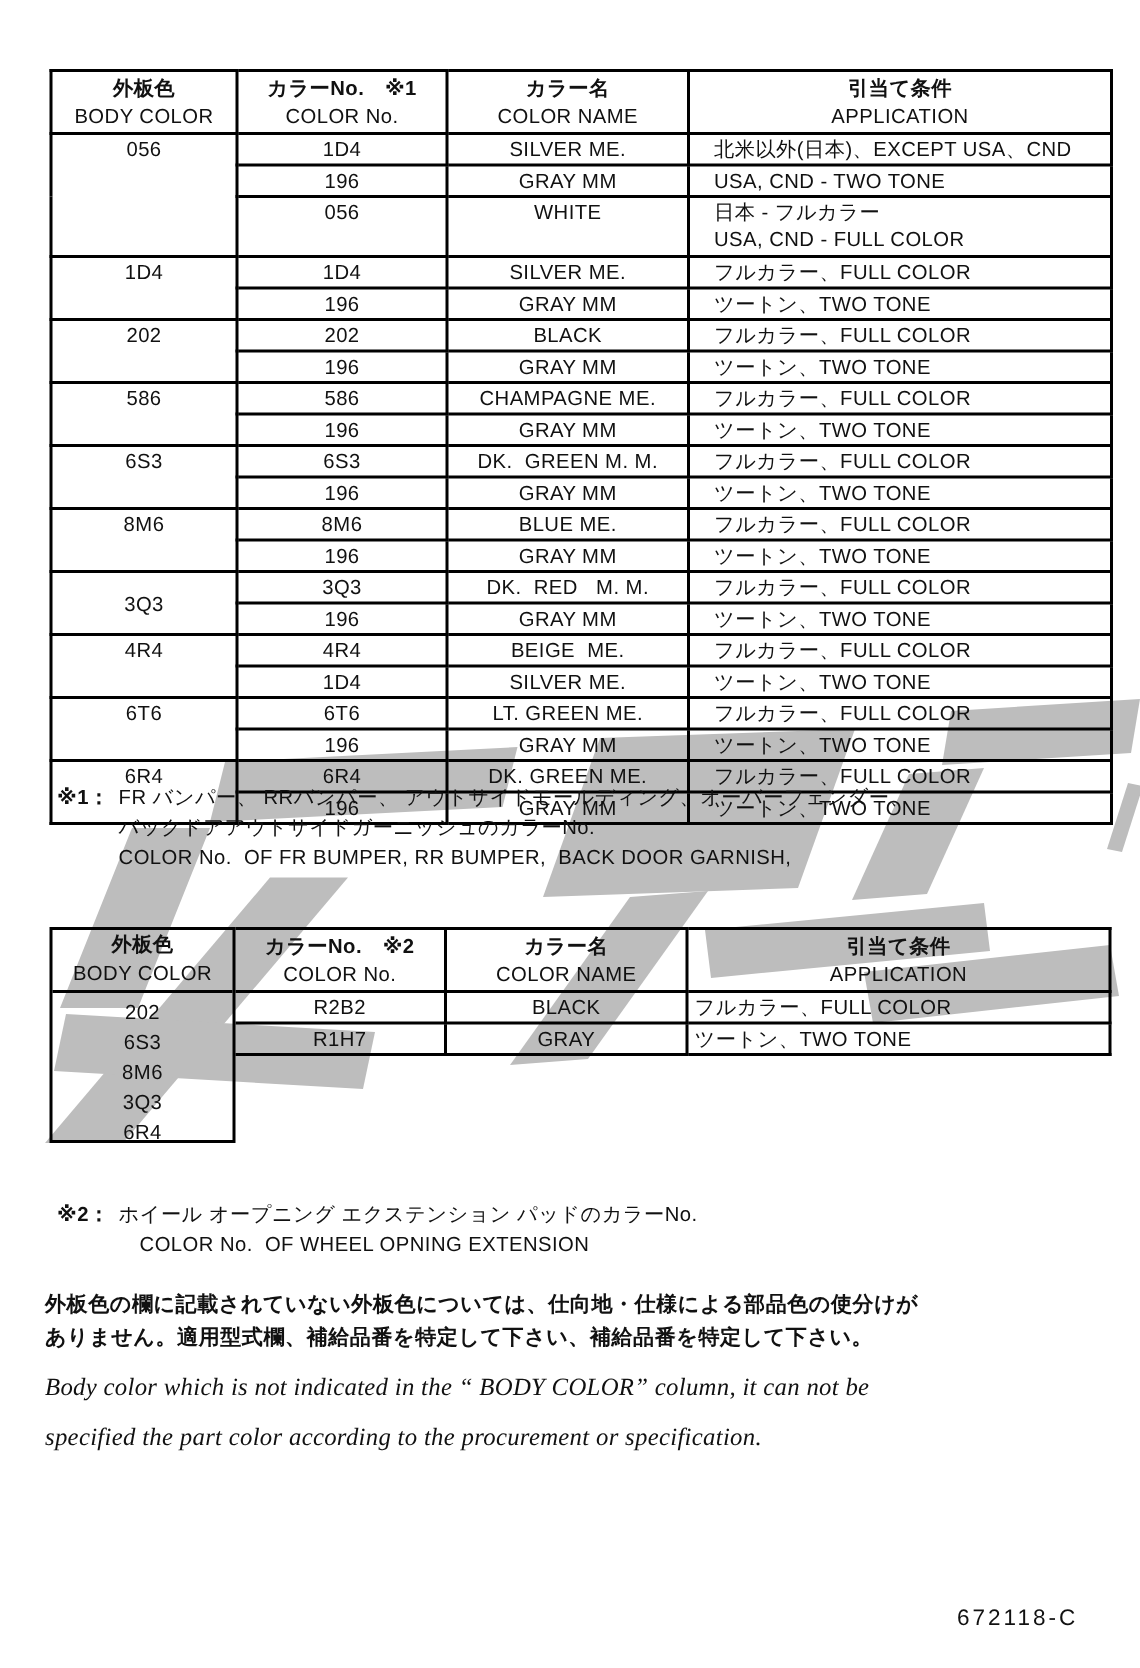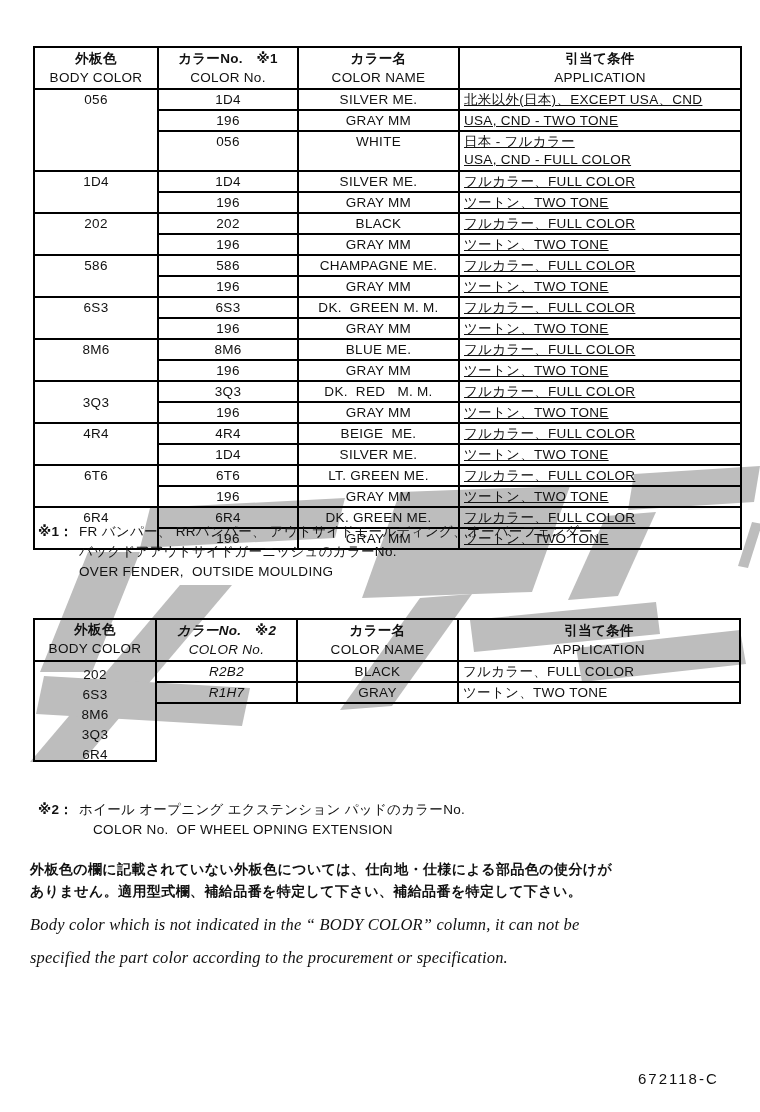--- a/index.html
+++ b/index.html
@@ -25,7 +25,7 @@
   .tbl1 thead th{height:40px;vertical-align:middle;}
   .hjp{display:block;line-height:19px;font-weight:bold;}
   .hen{display:block;line-height:19px;}
-  .tbl1 td.ap{text-align:left;padding-left:4px;text-decoration:underline;}
+  .tbl1 td.ap{text-align:left;padding-left:16px;}
   .tbl1 td.bc{vertical-align:top;}
   .tbl1 td.bc.vmid{vertical-align:middle;}
   .tbl1 tr.sub td{border-top-width:1px;}

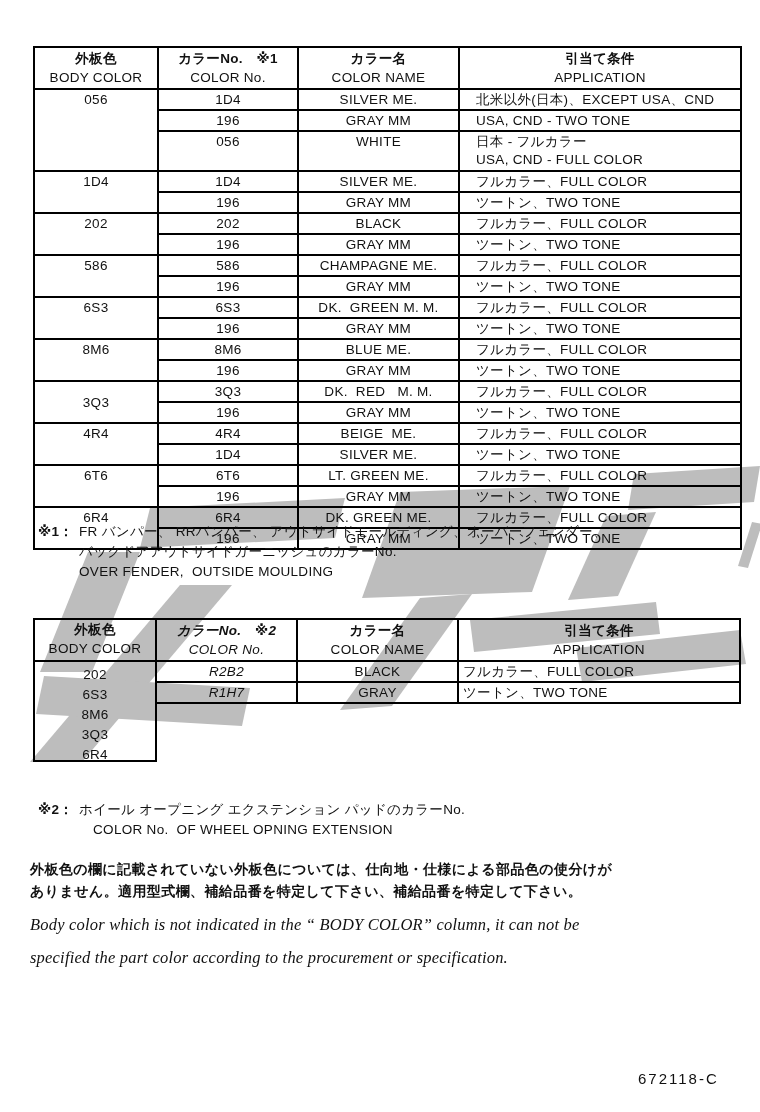--- a/index.html
+++ b/index.html
@@ -257,6 +257,7 @@
       <span class="body">
         <span class="ln jp">FR バンパー、 RRバンパー、 アウトサイドモールディング、オーバーフェンダー、</span>
         <span class="ln jp">バックドアアウトサイドガーニッシュのカラーNo.</span>
+        <span class="ln">COLOR No.  OF FR BUMPER, RR BUMPER,  BACK DOOR GARNISH,</span>
         <span class="ln">OVER FENDER,  OUTSIDE MOULDING</span>
       </span>
     </div>

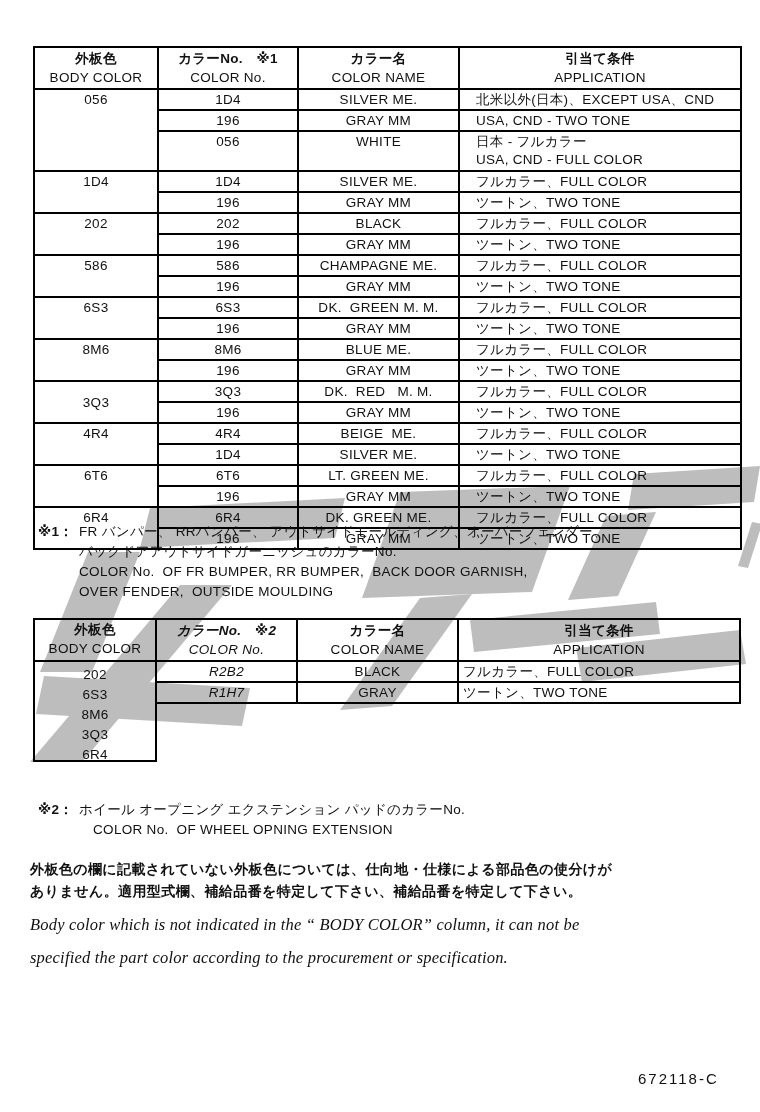--- a/index.html
+++ b/index.html
@@ -258,7 +258,6 @@
         <span class="ln jp">FR バンパー、 RRバンパー、 アウトサイドモールディング、オーバーフェンダー、</span>
         <span class="ln jp">バックドアアウトサイドガーニッシュのカラーNo.</span>
         <span class="ln">COLOR No.  OF FR BUMPER, RR BUMPER,  BACK DOOR GARNISH,</span>
-        <span class="ln">OVER FENDER,  OUTSIDE MOULDING</span>
       </span>
     </div>
   </div>

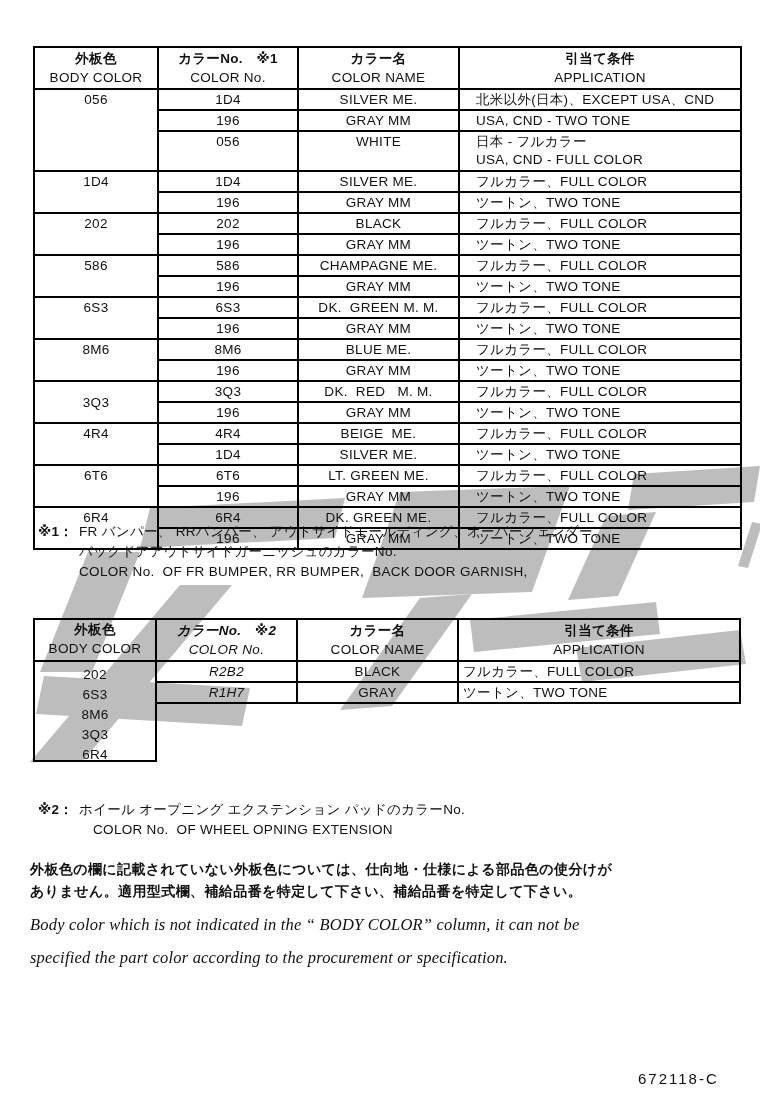--- a/index.html
+++ b/index.html
@@ -51,7 +51,7 @@
     border:2px solid #000;padding:0;line-height:19px;height:19px;
     text-align:center;white-space:pre;overflow:hidden;font-weight:normal;
   }
-  .tbl2 th:first-child,.tbl2 td:first-child{border-left:none;font-style:italic;}
+  .tbl2 th:first-child,.tbl2 td:first-child{border-left:none;}
   .tbl2 thead th{height:40px;vertical-align:middle;}
   .tbl2 td.ap{text-align:left;padding-left:4px;}
 

